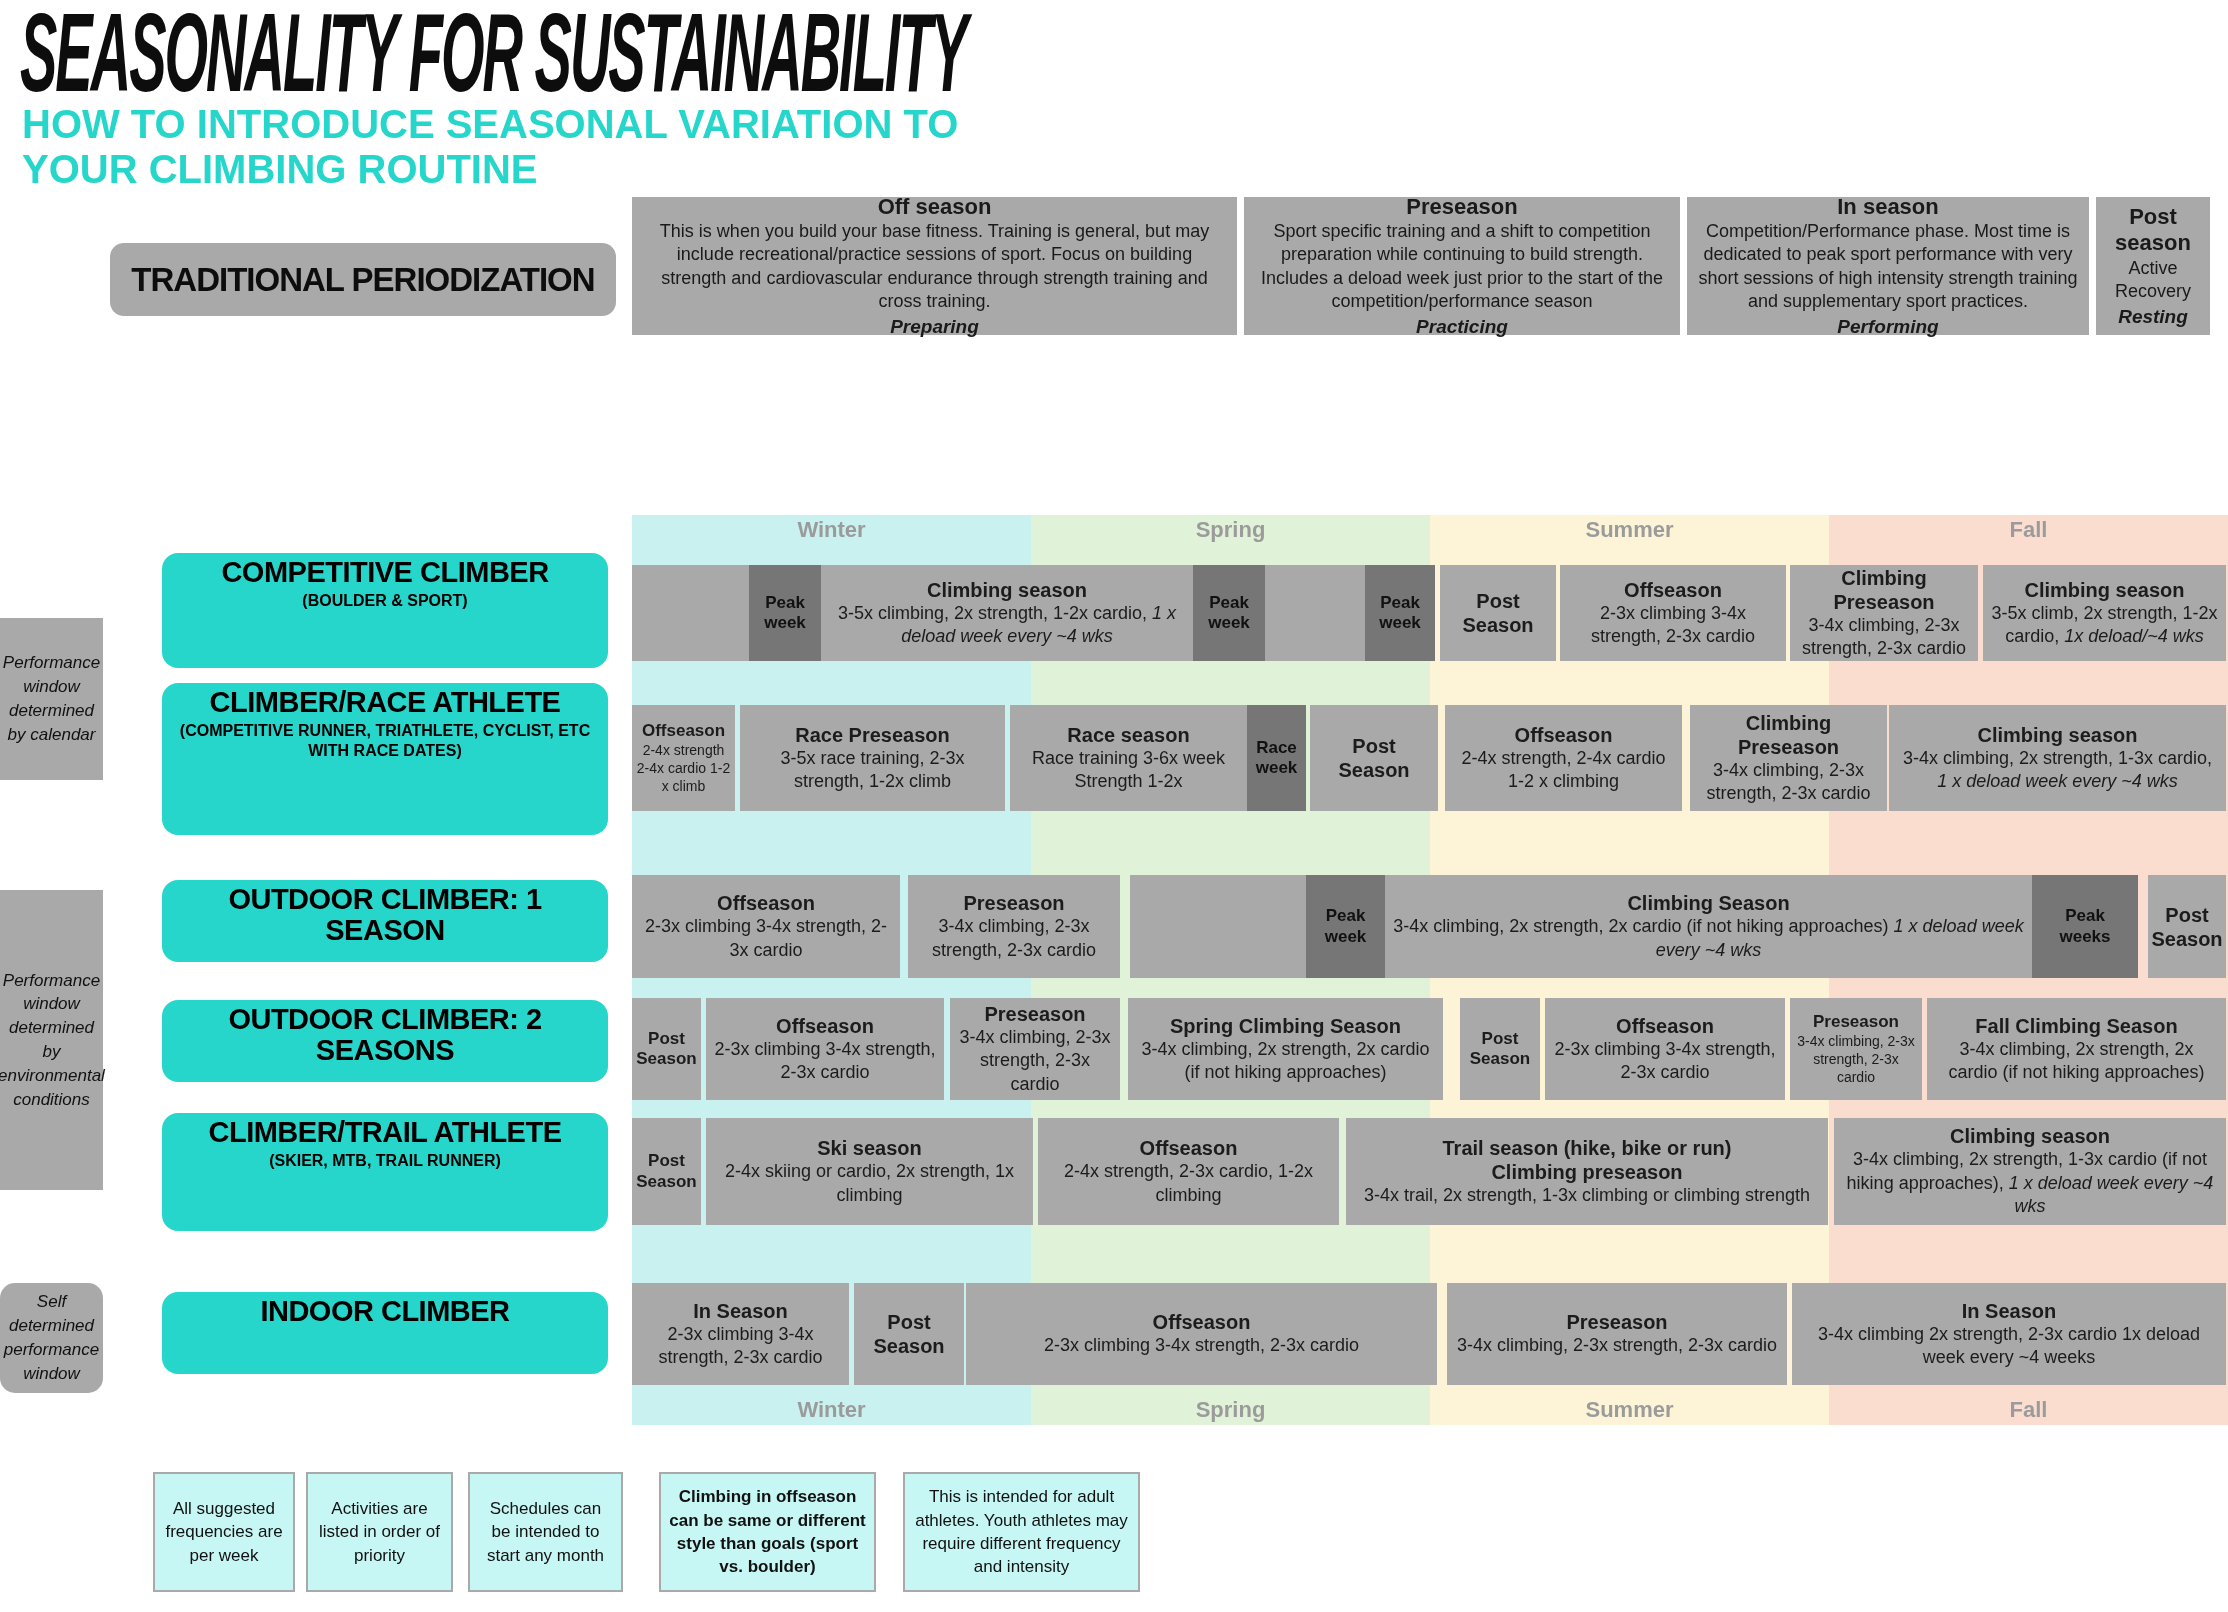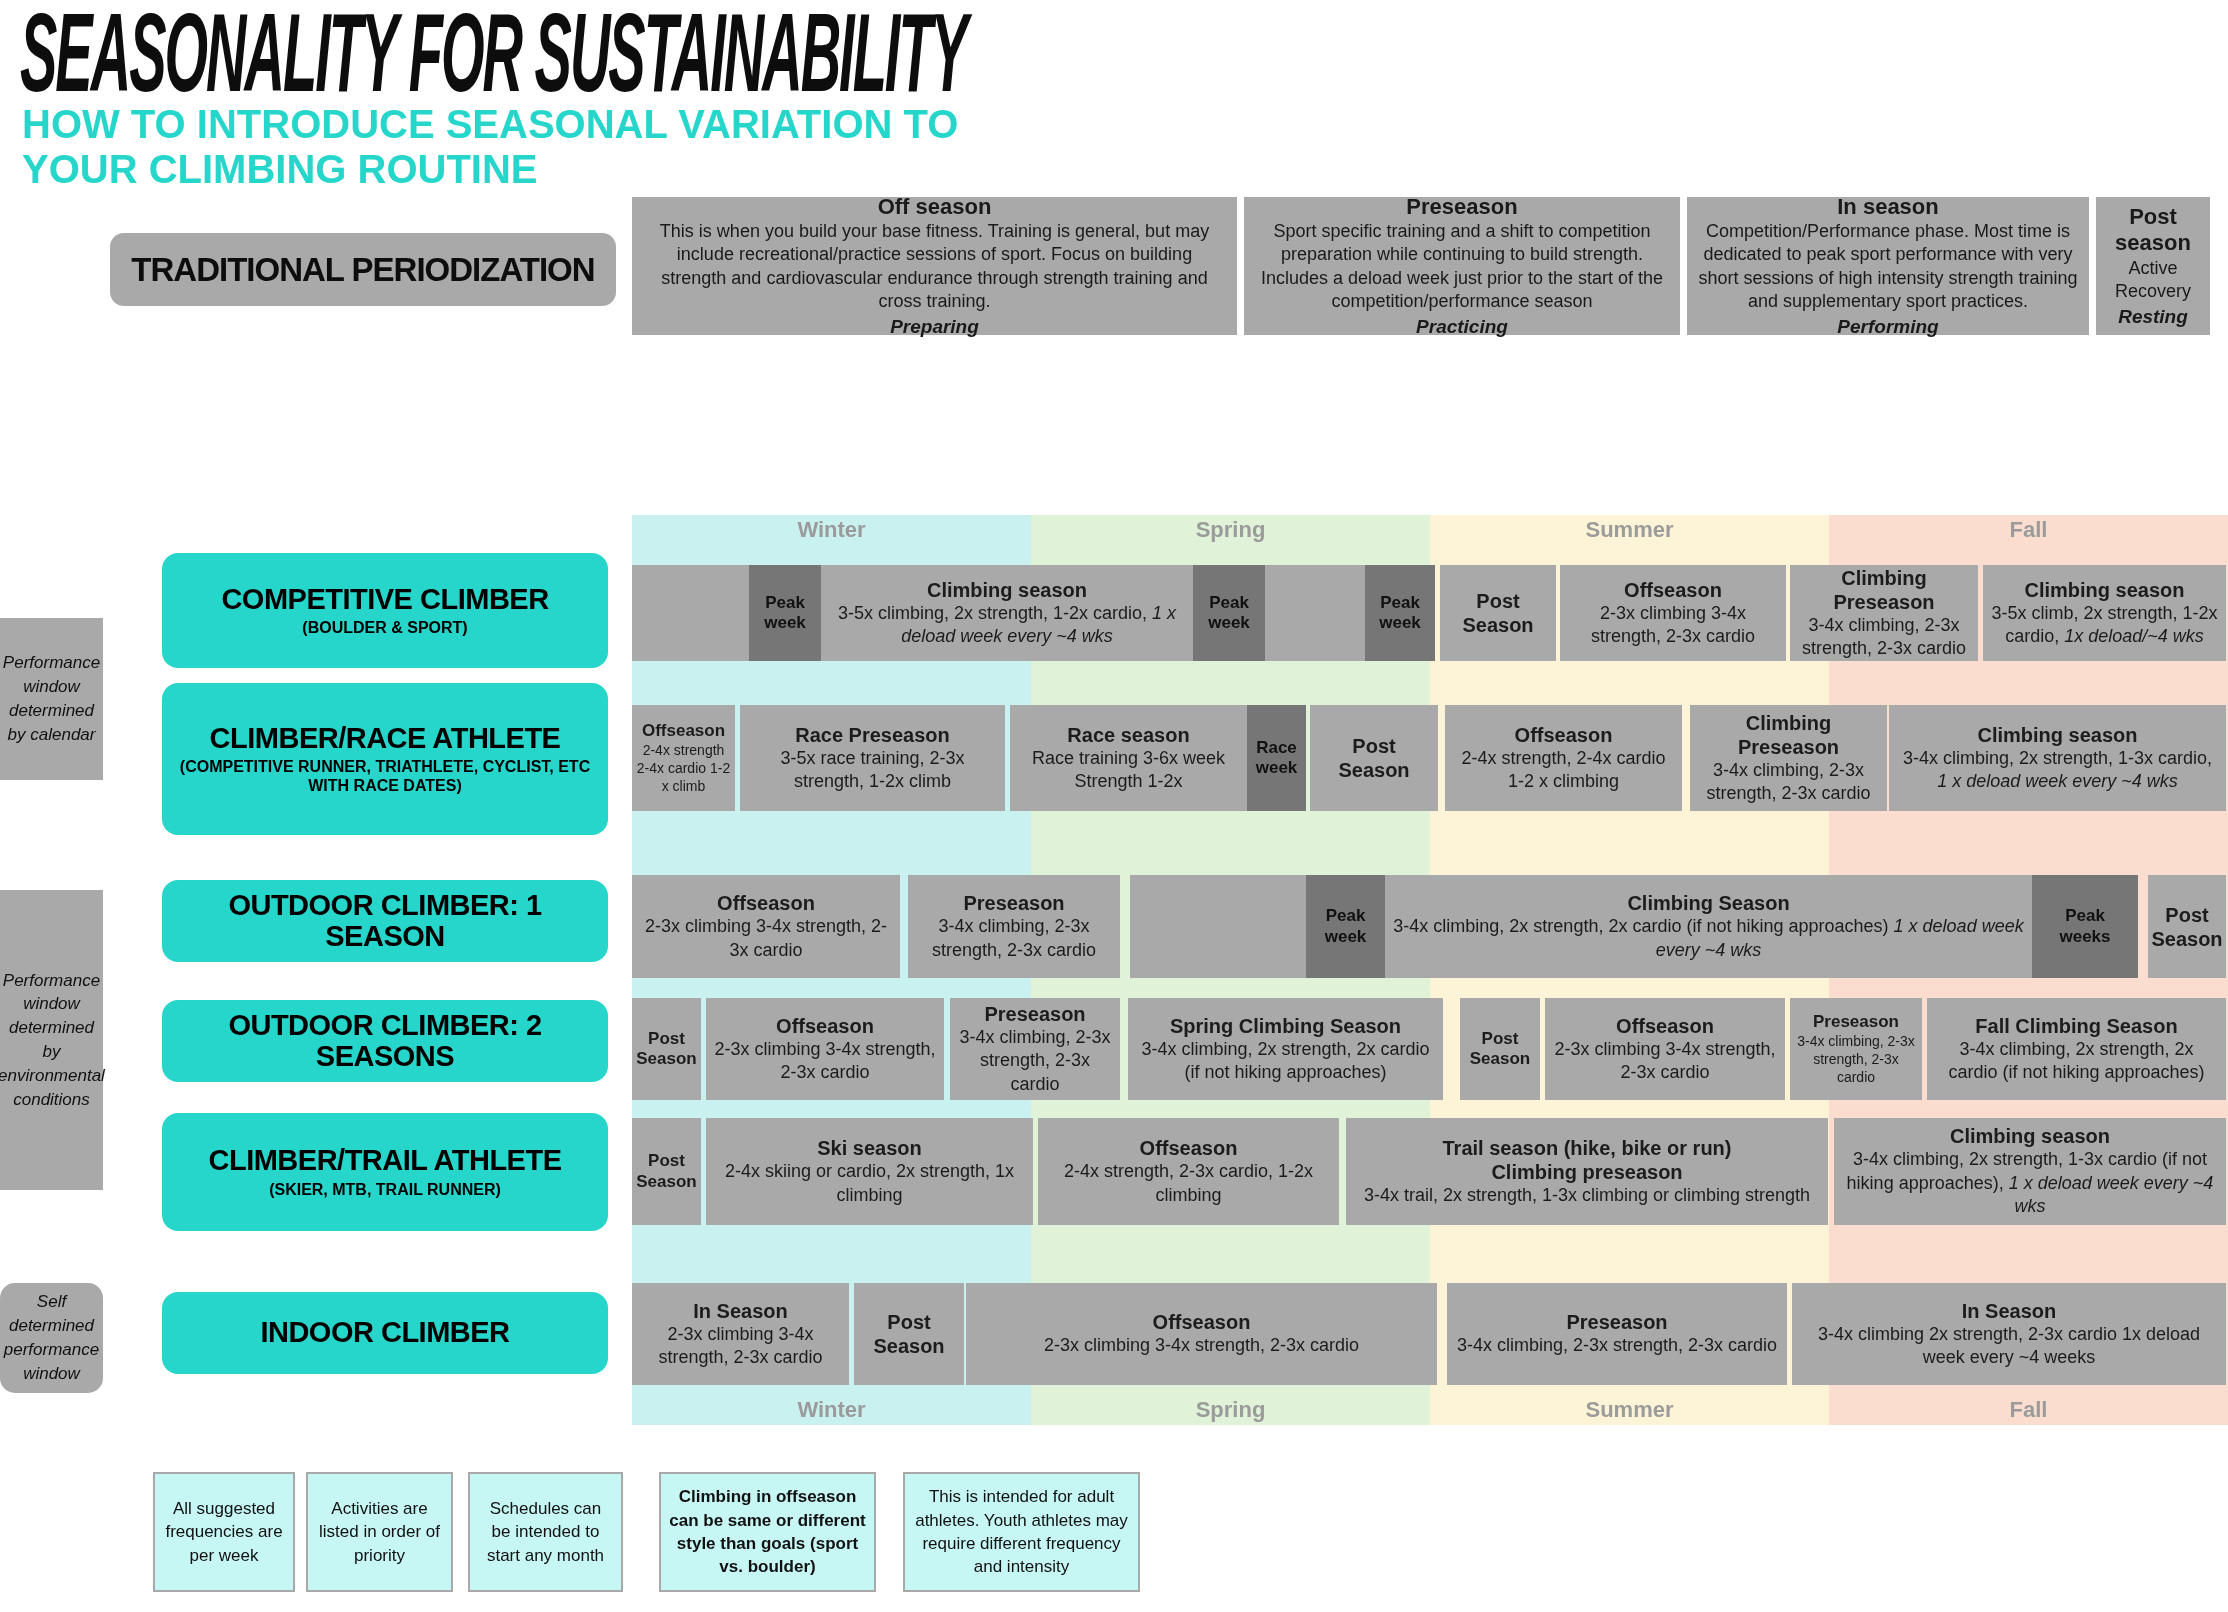--- a/index.html
+++ b/index.html
@@ -18,7 +18,7 @@
     font-weight:bold; font-size:40px; line-height:1.12; color:var(--teal,#27d6ca);
   }
   .trad-label {
-    position:absolute; left:110px; top:233px; width:506px; height:73px;
+    position:absolute; left:110px; top:243px; width:506px; height:73px;
     background:var(--gray,#a9a9a9); border-radius:14px;
     display:flex; align-items:center; justify-content:center; text-align:center;
     font-weight:bold; font-size:33px; letter-spacing:-1px; color:#0d0d0d;

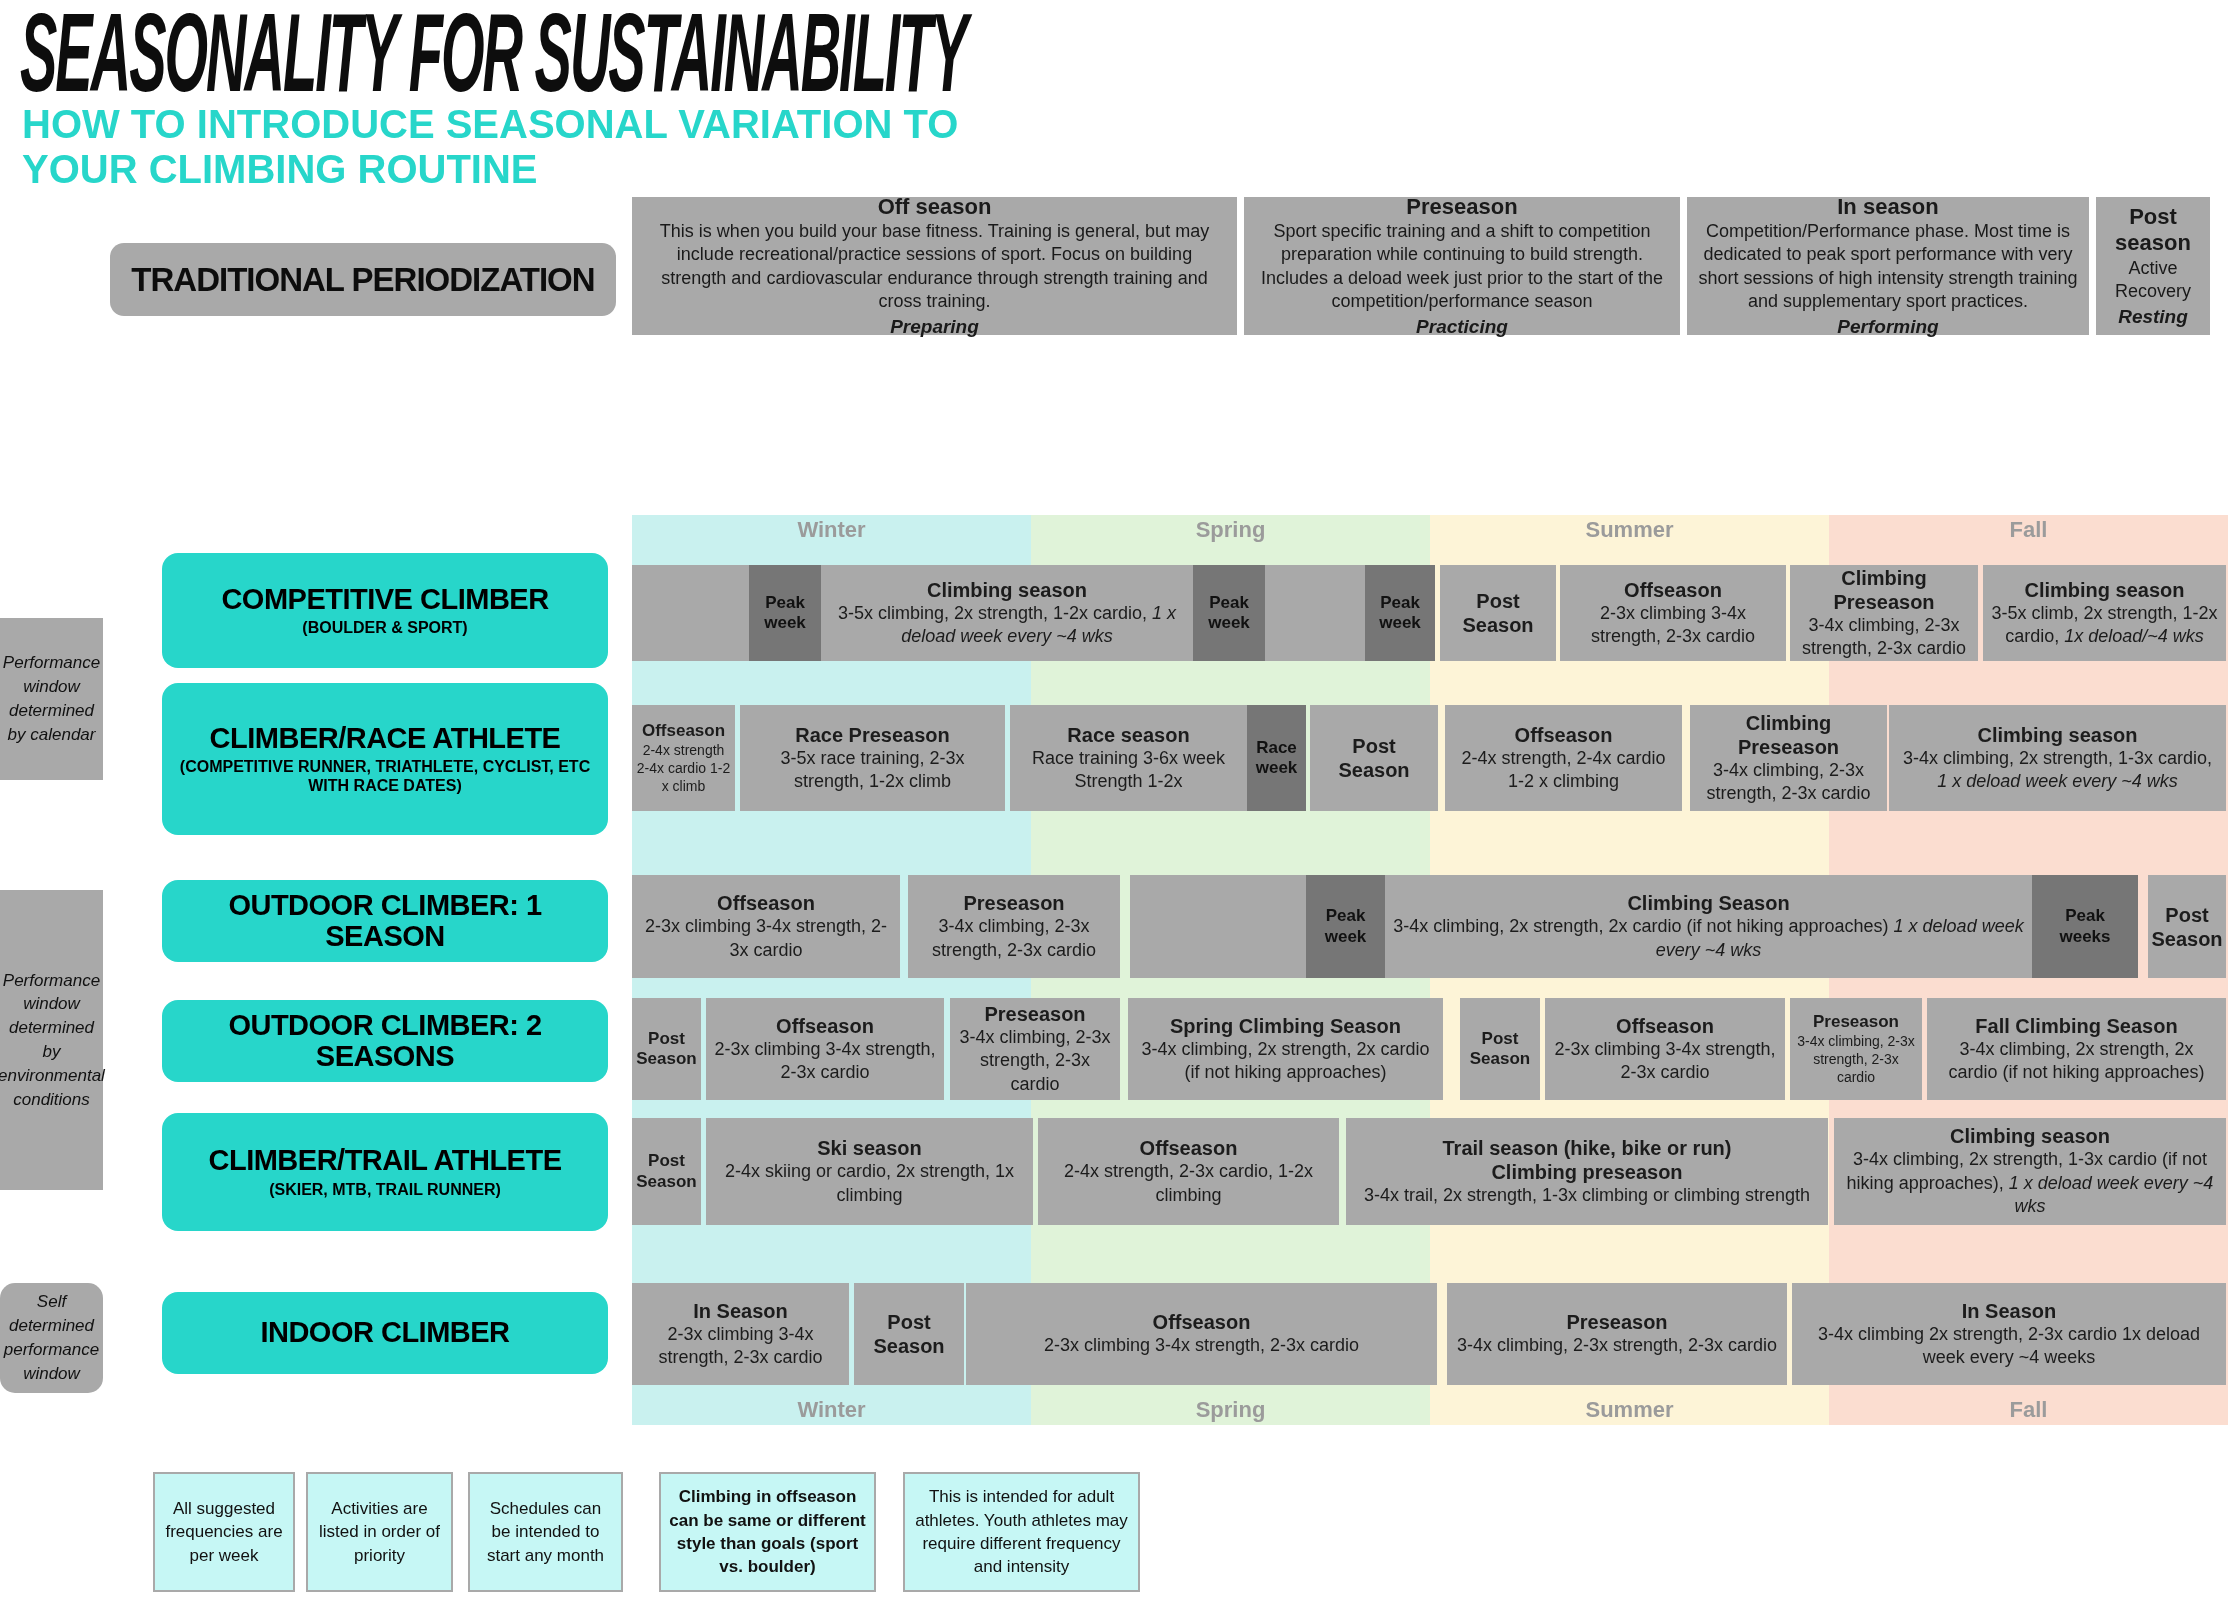--- a/index.html
+++ b/index.html
@@ -41,7 +41,7 @@
   .row-header {
     position:absolute; left:162px; width:446px; background:var(--teal,#27d6ca);
     border-radius:16px; display:flex; flex-direction:column; align-items:center;
-    justify-content:center; text-align:center; color:#000; padding:4px 10px; box-sizing:border-box;
+    justify-content:flex-start; text-align:center; color:#000; padding:4px 10px; box-sizing:border-box;
   }
   .row-title { font-weight:bold; font-size:29px; letter-spacing:-0.5px; line-height:1.08; }
   .row-subtitle { font-weight:bold; font-size:16px; line-height:1.2; margin-top:3px; }

